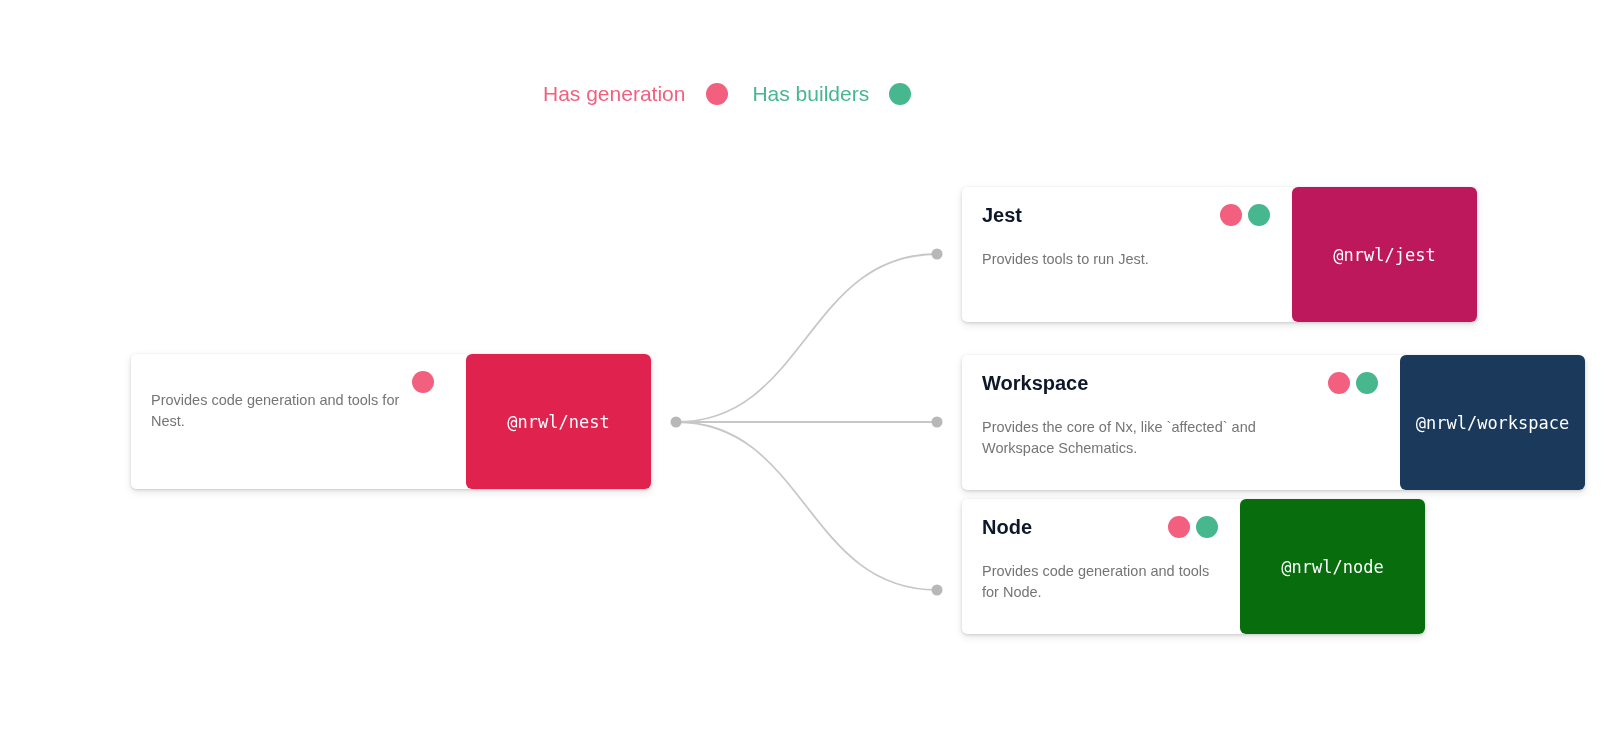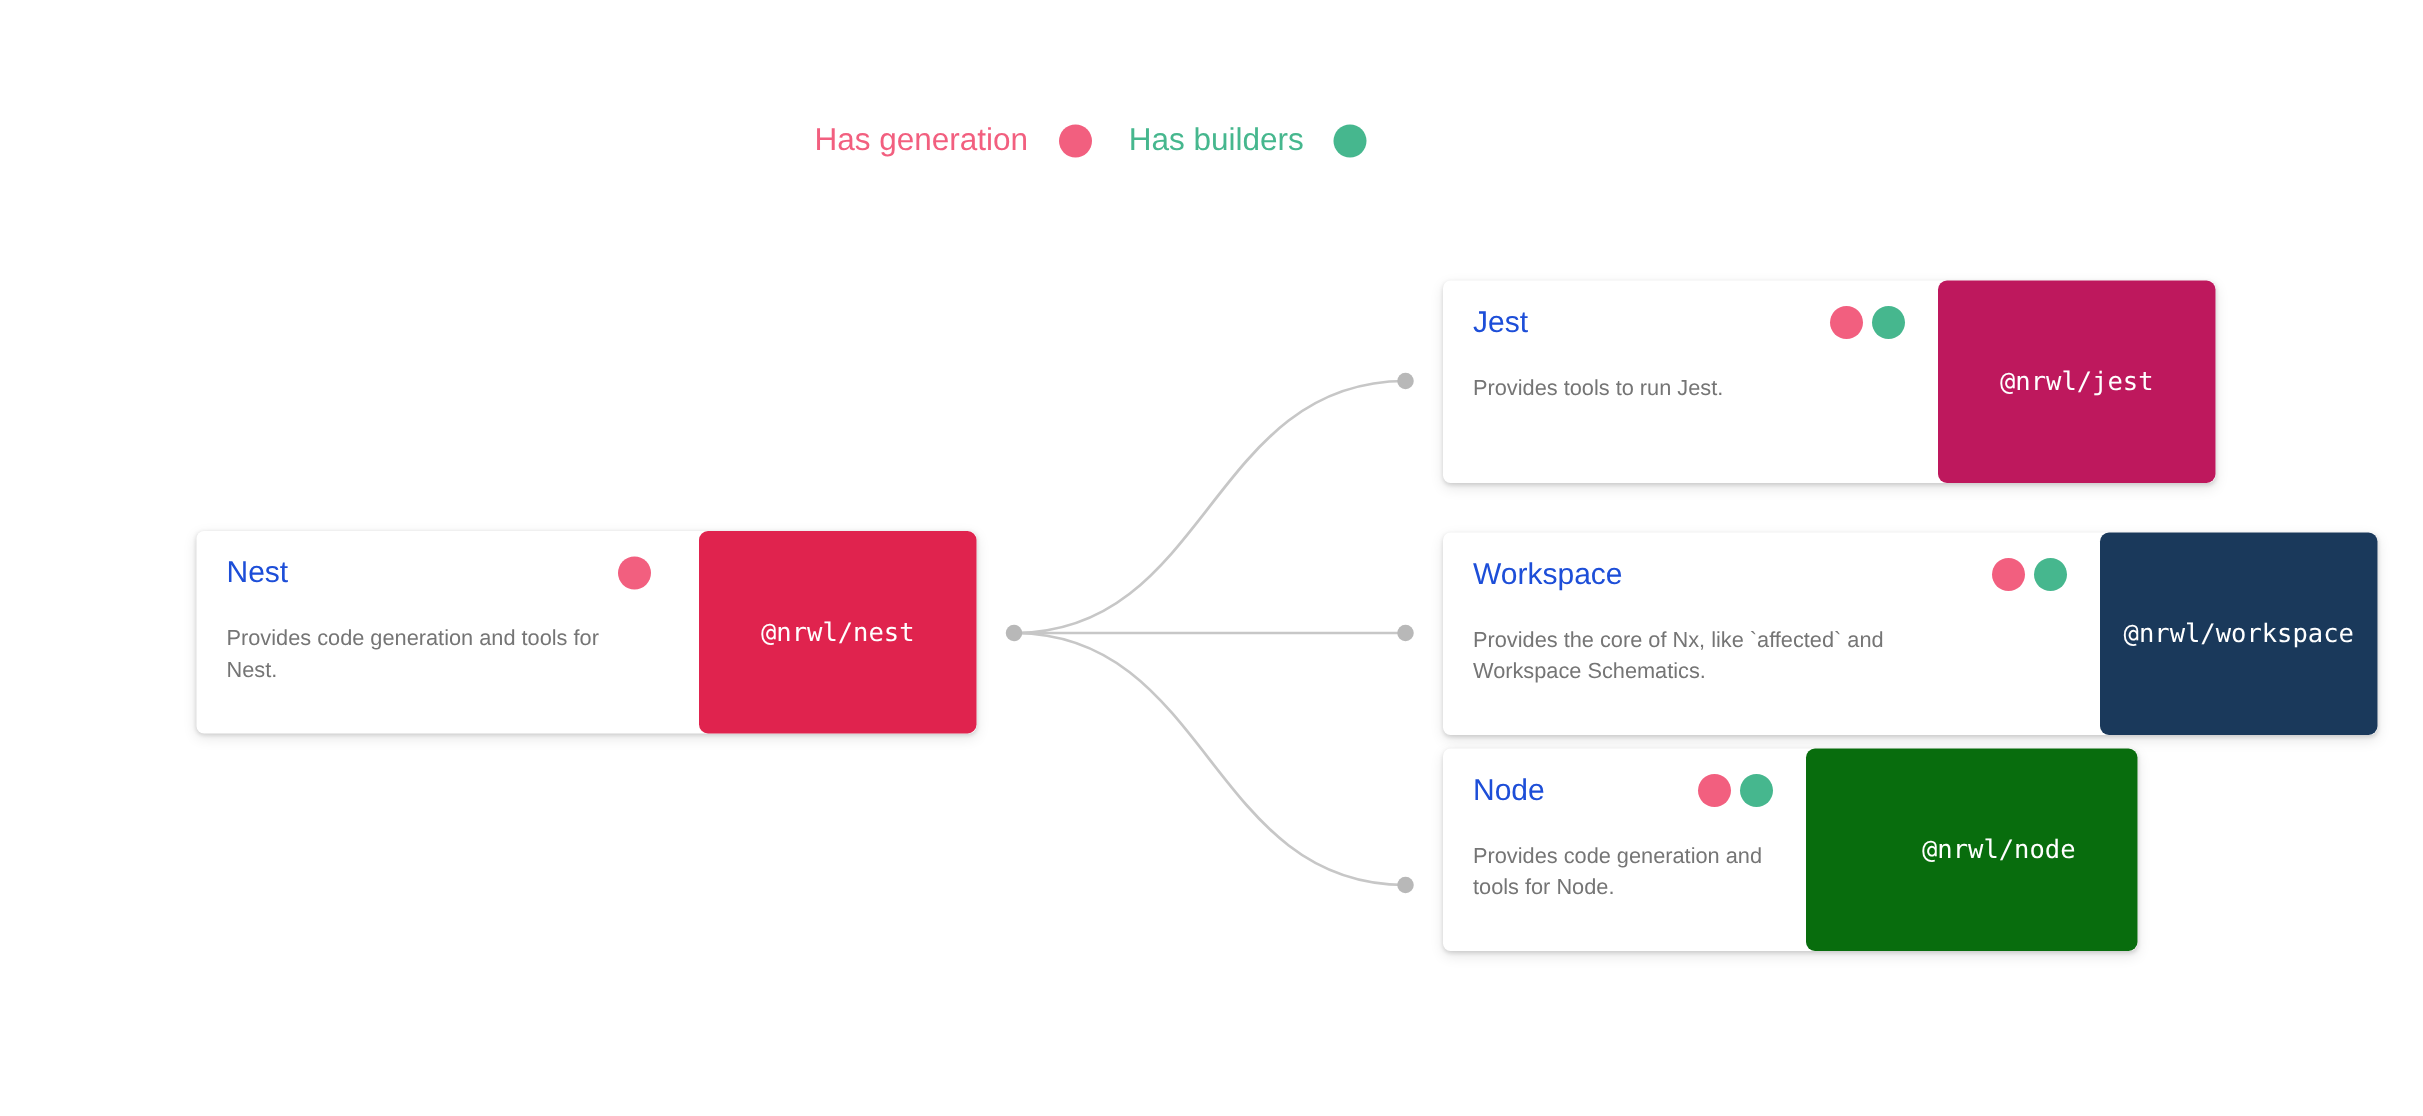--- a/index.html
+++ b/index.html
@@ -27,7 +27,7 @@
     display:flex;box-sizing:border-box;
   }
   .card-main{flex:1 1 auto;position:relative;padding:15px 20px 0 20px;box-sizing:border-box;}
-  .card-title{font-size:20px;line-height:26px;color:#1d4ed8;}
+  .card-title{font-size:20px;line-height:26px;color:#0f172a;font-weight:bold;}
   .card-dots{position:absolute;top:17px;right:22px;display:flex;gap:6px;}
   .card-desc{margin-top:21px;font-size:14.5px;line-height:21px;color:#757575;}
   .card-block{

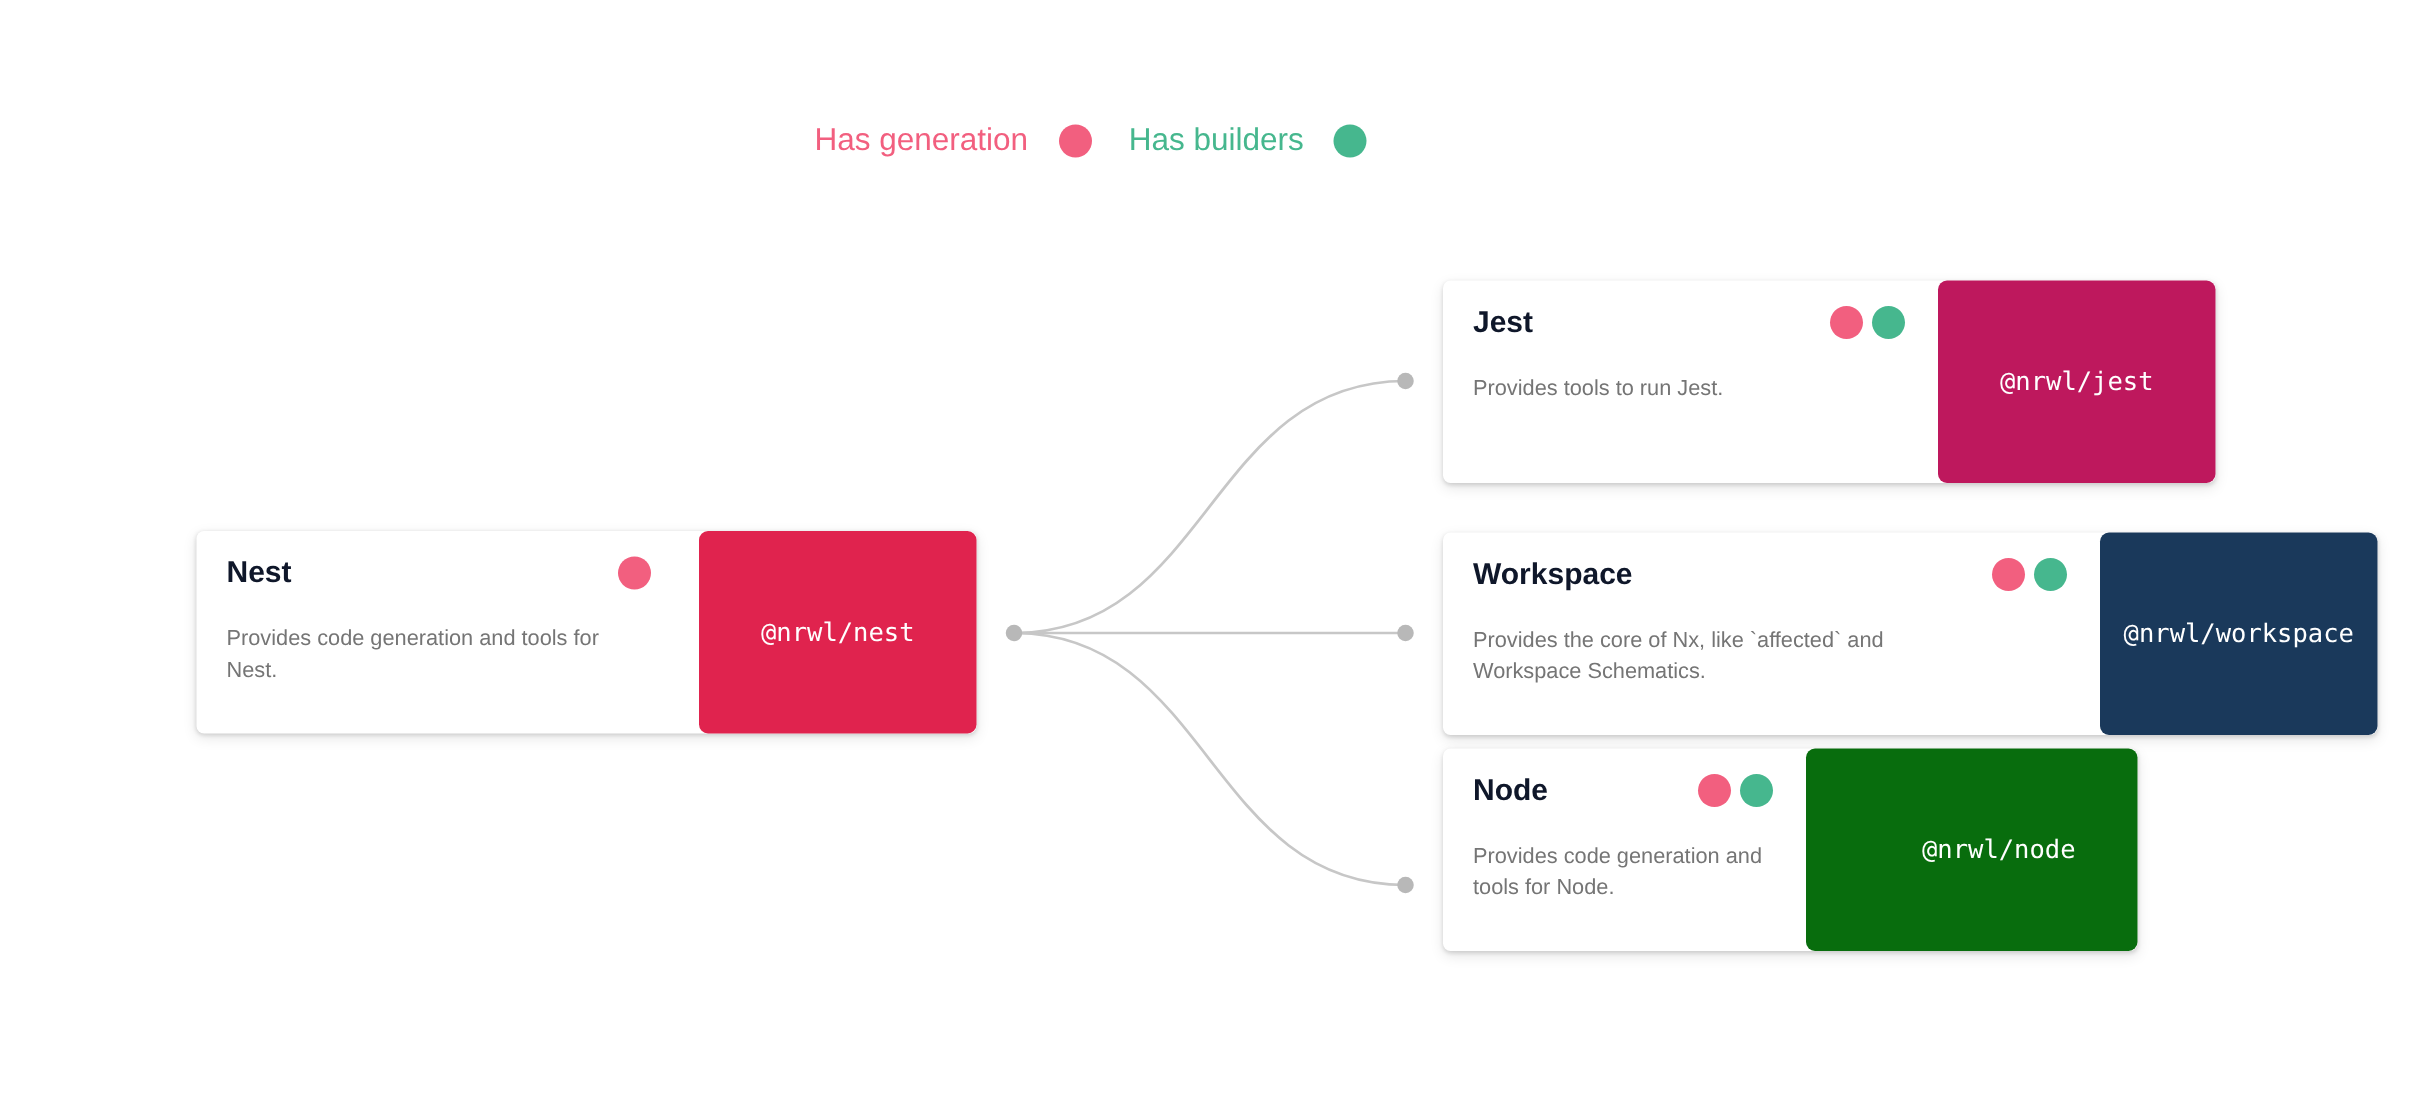--- a/index.html
+++ b/index.html
@@ -66,7 +66,6 @@
 
 <div class="card card-nest">
   <div class="card-main">
-    <div class="card-title">Nest</div>
     <div class="card-dots">
       <span class="dot" style="background-color: rgb(242, 95, 127);"></span>
     </div>

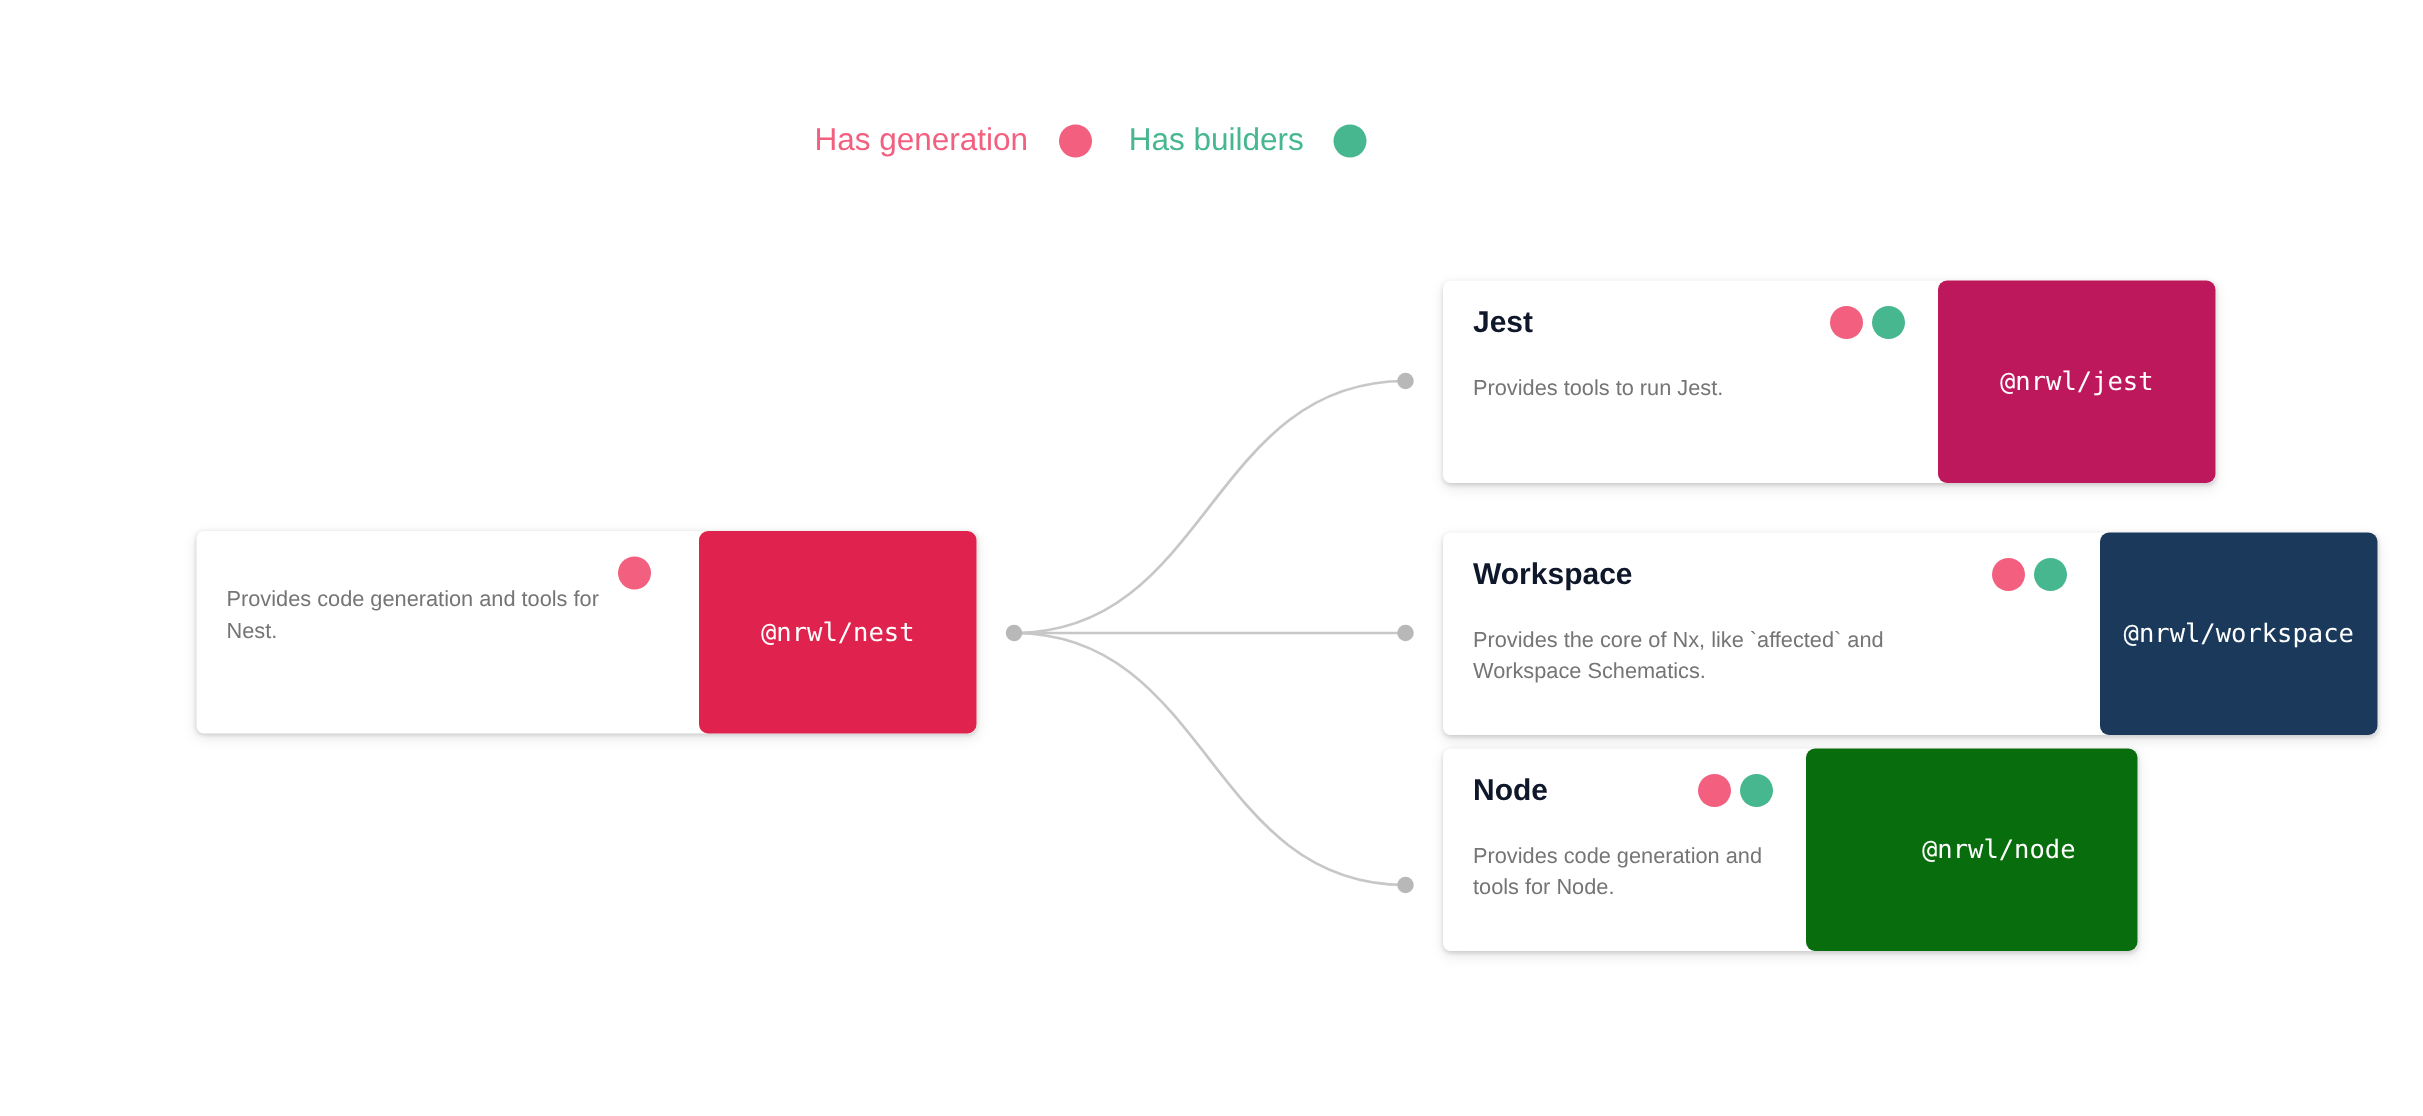--- a/index.html
+++ b/index.html
@@ -107,7 +107,7 @@
     </div>
     <div class="card-desc">Provides code generation and tools for Node.</div>
   </div>
-  <div class="card-block" style="background-color: rgb(8, 109, 13); padding-left: 36px;">@nrwl/node</div>
+  <div class="card-block" style="background-color: rgb(8, 109, 13);">@nrwl/node</div>
 </div>
 
 </body></html>

